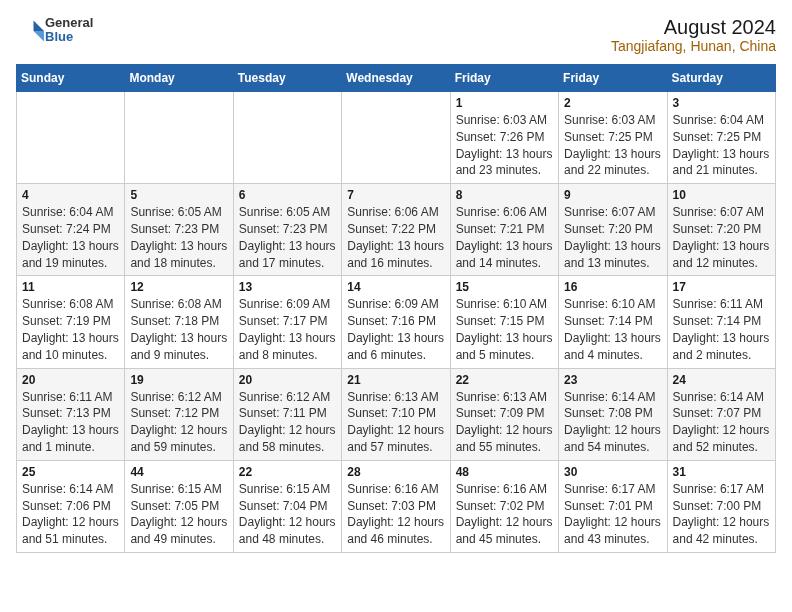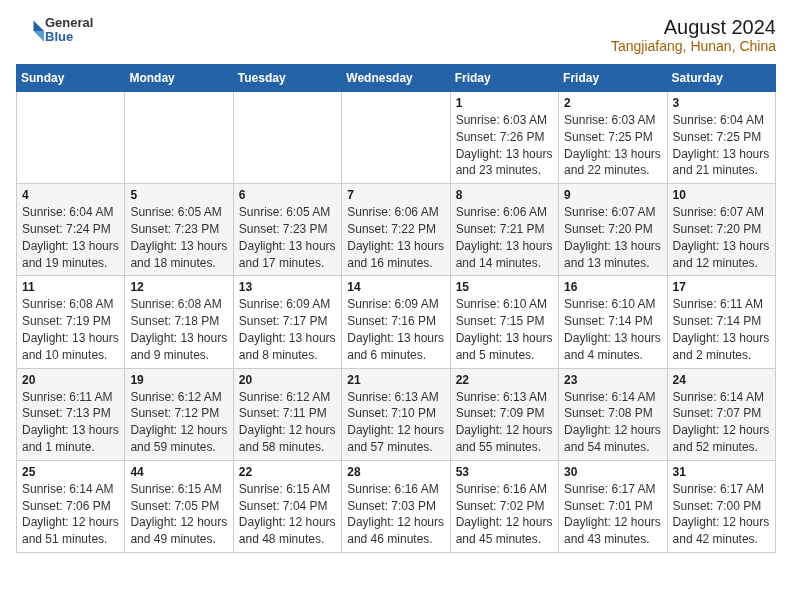--- a/index.html
+++ b/index.html
@@ -337,7 +337,7 @@
 and 46 minutes.</div>
         </td>
         <td>
-          <div class="day-num">53</div>
+          <div class="day-num">48</div>
           <div class="day-info" style="white-space: pre-line;">Sunrise: 6:16 AM
 Sunset: 7:02 PM
 Daylight: 12 hours

